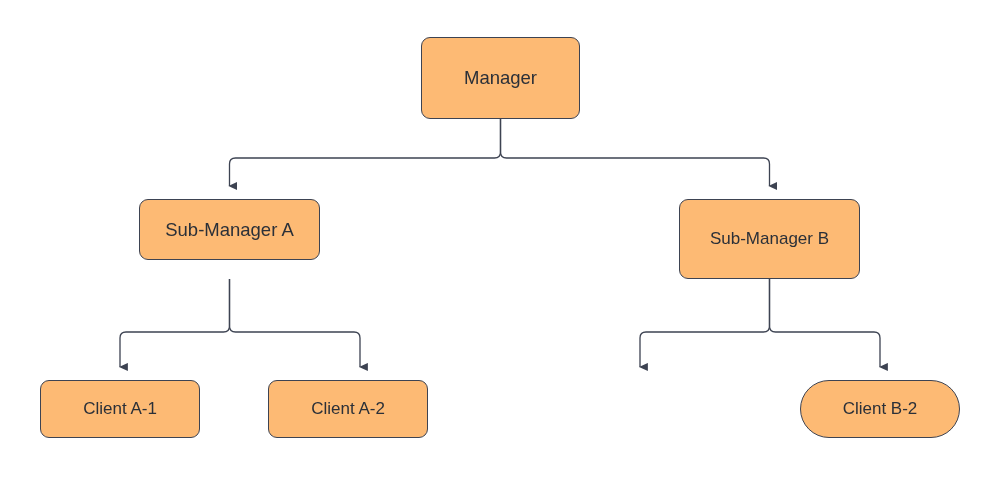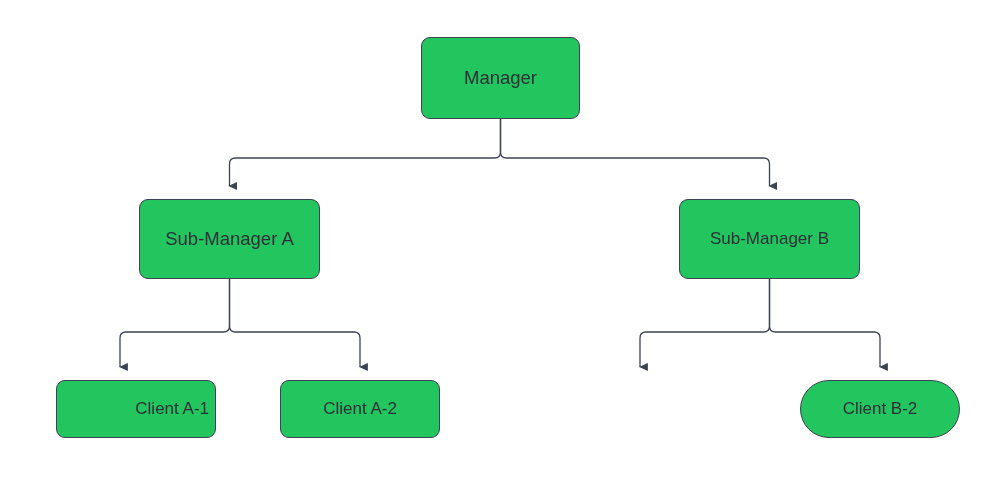--- a/index.html
+++ b/index.html
@@ -28,7 +28,7 @@
   .node {
     position: absolute;
     box-sizing: border-box;
-    background: #22c55e;
+    background: #fdba74;
     border: 1.3px solid #3d4352;
     border-radius: 9px;
     display: flex;

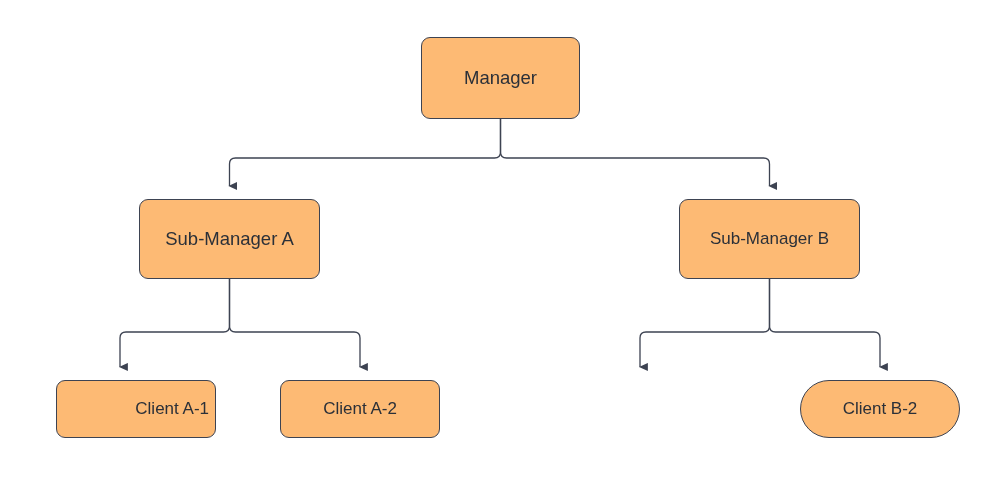--- a/index.html
+++ b/index.html
@@ -55,7 +55,7 @@
     left: 139px;
     top: 199px;
     width: 181px;
-    height: 80px;
+    height: 61px;
     font-size: 18.5px;
   }
   .node-mid-b {

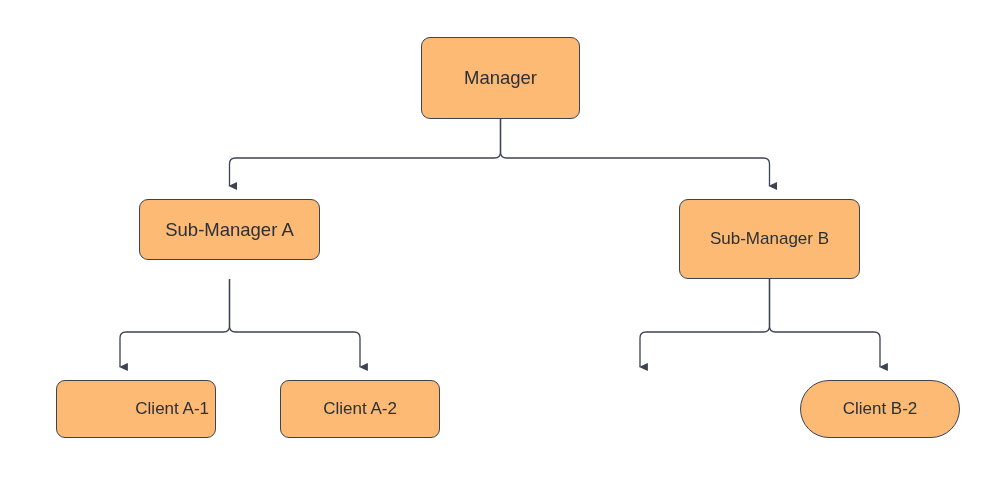--- a/index.html
+++ b/index.html
@@ -71,7 +71,7 @@
     width: 160px;
     font-size: 17px;
   }
-  .node-leaf-a1 { left: 56px; justify-content: flex-end; }
+  .node-leaf-a1 { left: 40px; }
   .node-leaf-a2 { left: 280px; }
   .node-leaf-b1 { left: 560px; }
   .node-leaf-b2 { left: 800px; border-radius: 29px; }

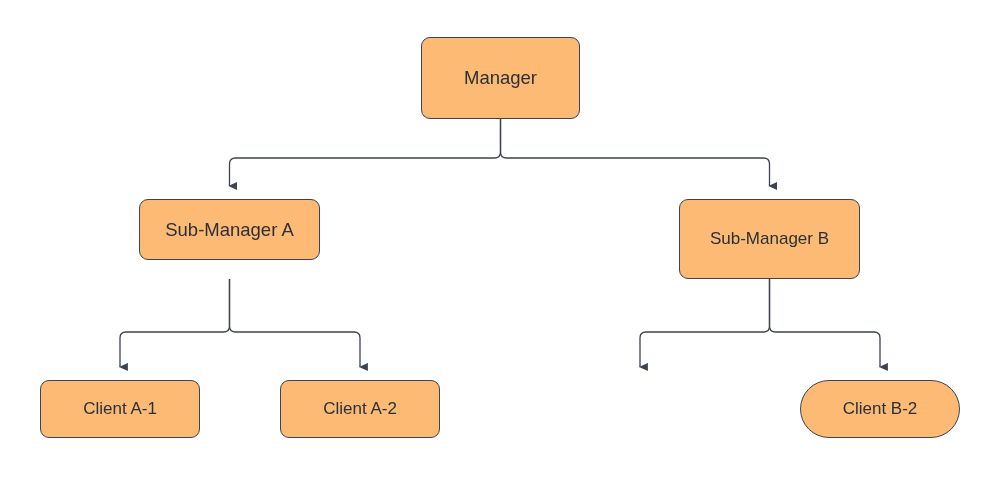--- a/index.html
+++ b/index.html
@@ -72,7 +72,7 @@
     font-size: 17px;
   }
   .node-leaf-a1 { left: 40px; }
-  .node-leaf-a2 { left: 280px; }
+  .node-leaf-a2 { left: 268px; }
   .node-leaf-b1 { left: 560px; }
   .node-leaf-b2 { left: 800px; border-radius: 29px; }
 </style>

